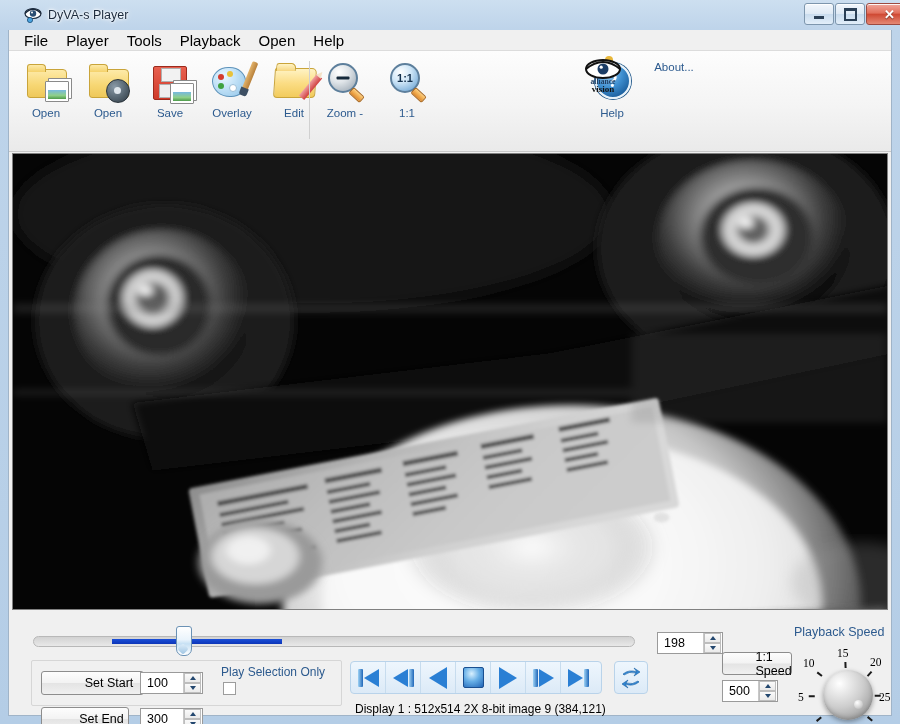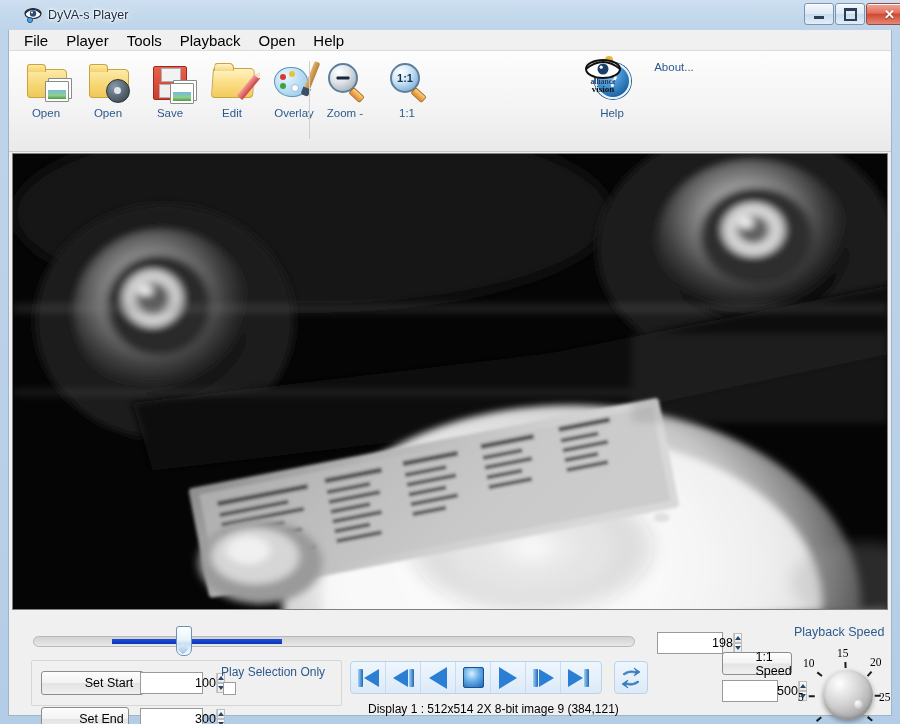--- a/index.html
+++ b/index.html
@@ -395,13 +395,6 @@
         </div>
         <div class="tb-btn">
           <div class="tb-ico">
-            <div class="folder-open"></div>
-              <div class="pencil"></div>
-          </div>
-          <div class="tb-lbl">Edit</div>
-        </div>
-        <div class="tb-btn">
-          <div class="tb-ico">
             <div class="palette">
               <div class="dot" style="left:5px;top:6px;background:#d43b2f;"></div>
               <div class="dot" style="left:14px;top:3px;background:#e8c23a;"></div>
@@ -411,6 +404,13 @@
             <div class="brush"></div>
           </div>
           <div class="tb-lbl">Overlay</div>
+        </div>
+        <div class="tb-btn">
+          <div class="tb-ico">
+            <div class="folder-open"></div>
+              <div class="pencil"></div>
+          </div>
+          <div class="tb-lbl">Edit</div>
         </div>
       </div>
 

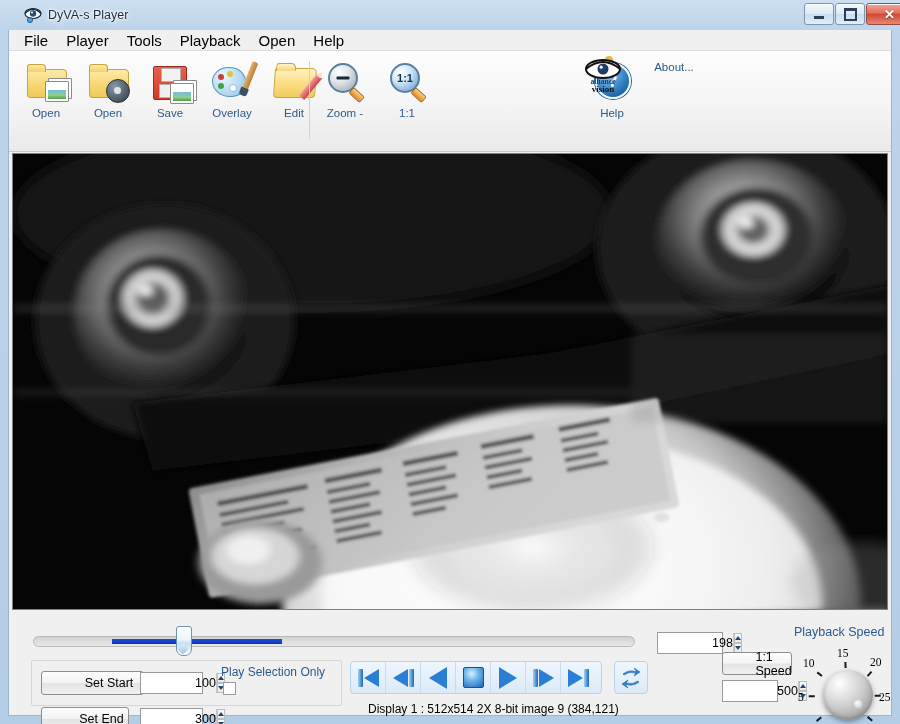--- a/index.html
+++ b/index.html
@@ -242,7 +242,7 @@
     display: flex; align-items: center; box-sizing: border-box;
   }
   .spin .val {
-    flex: 1; font-size: 12.5px; color: #000; padding-left: 6px; white-space: nowrap; margin-left: 48px;
+    flex: 1; font-size: 12.5px; color: #000; padding-left: 6px; white-space: nowrap;
   }
   .spin .arrows {
     width: 17px; height: 20px; border-left: 1px solid #c8c8c8;

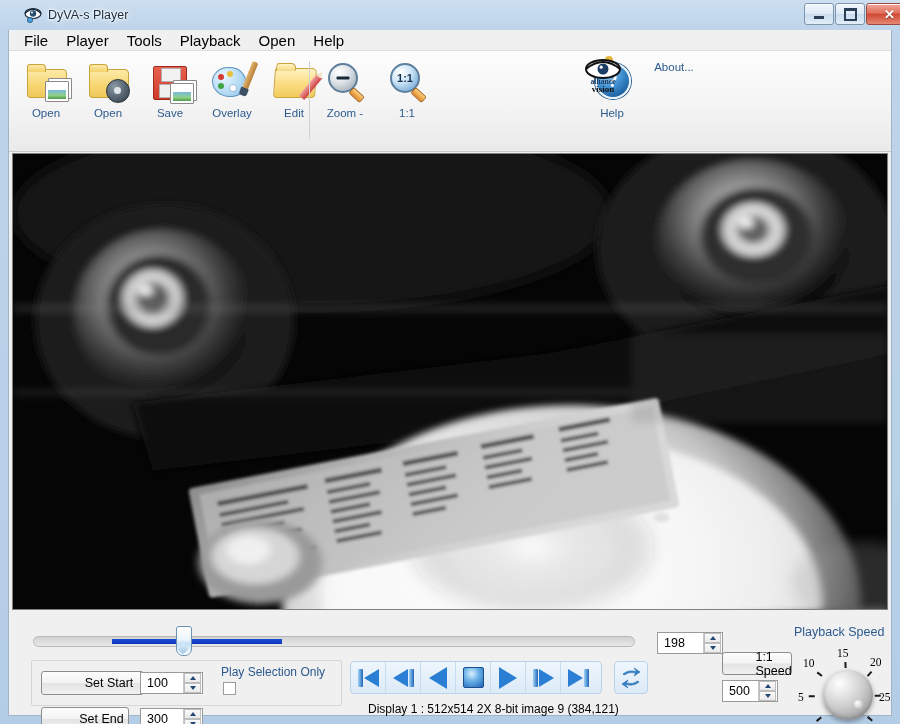--- a/index.html
+++ b/index.html
@@ -311,7 +311,7 @@
   }
 
   #status {
-    position: absolute; left: 359px; top: 672px;
+    position: absolute; left: 346px; top: 672px;
     font-size: 12px; color: #000; white-space: nowrap;
   }
 

